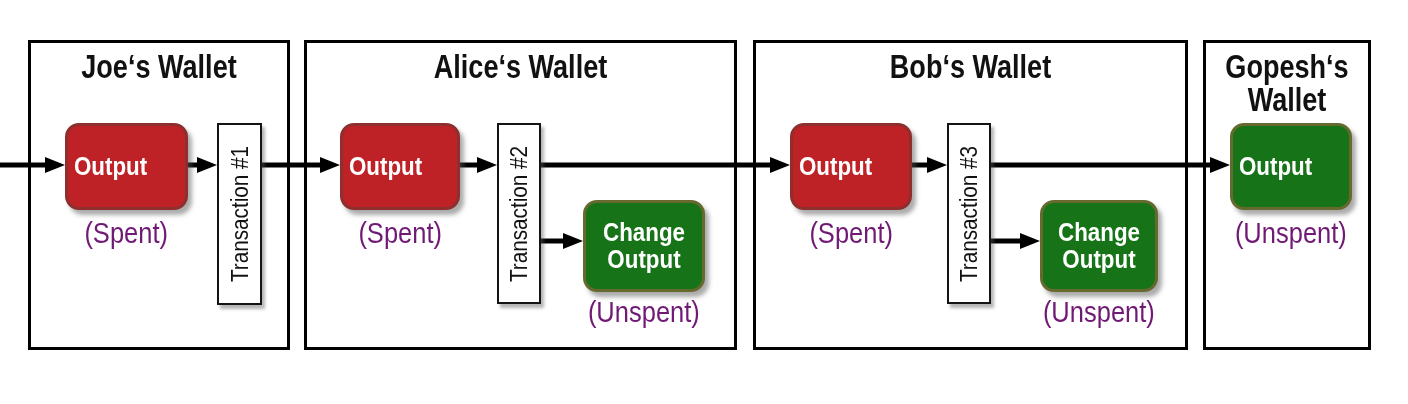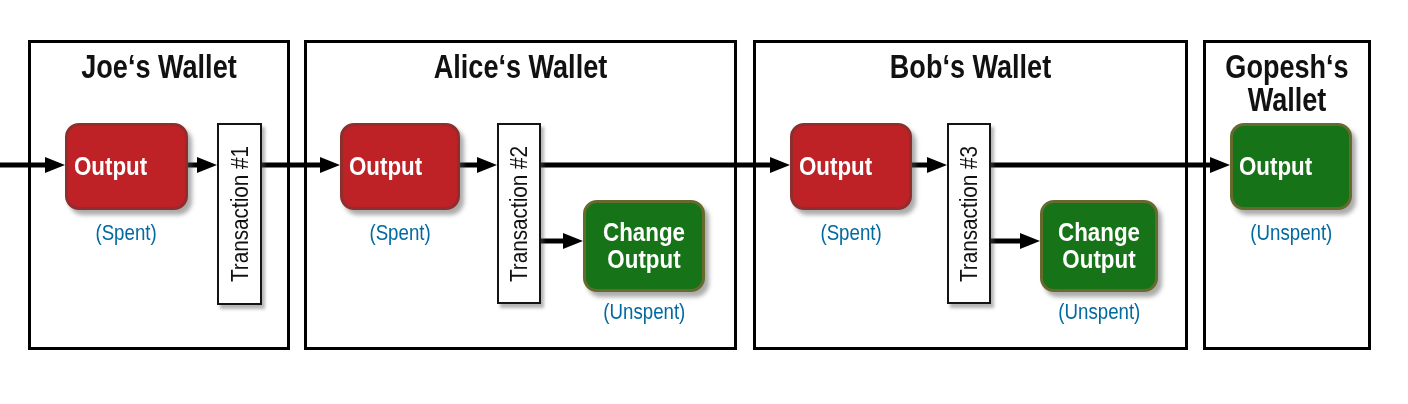--- a/index.html
+++ b/index.html
@@ -95,9 +95,9 @@
     position: absolute;
     z-index: 3;
     text-align: center;
-    font-size: 22px;
+    font-size: 30px;
     line-height: 30px;
-    color: #0369a1;
+    color: #701a75;
   }
   .status span {
     display: inline-block;

